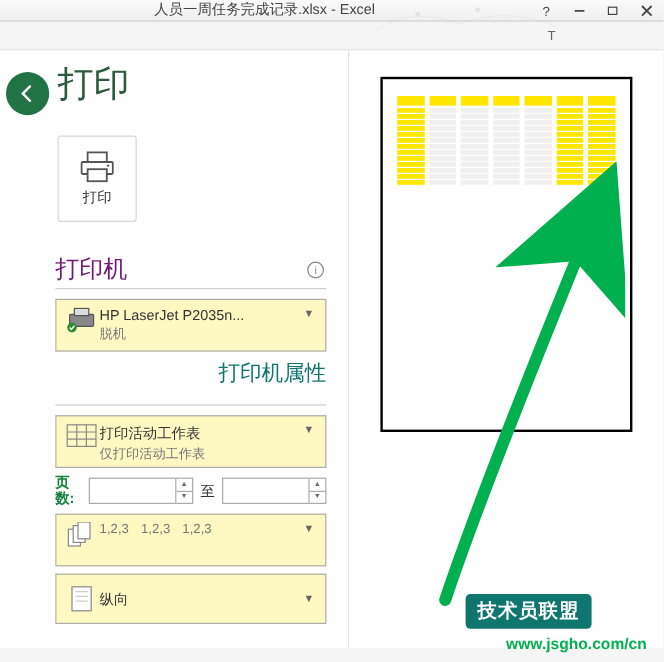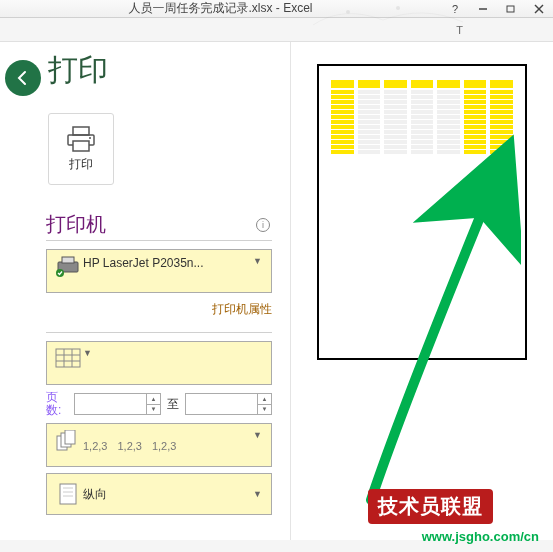--- a/index.html
+++ b/index.html
@@ -156,6 +156,7 @@
       </div>
       <div class="dd-text">
         <div class="dd-main">HP LaserJet P2035n...</div>
+        <div class="dd-sub">脱机</div>
       </div>
       <div class="dd-arrow">▼</div>
     </div>

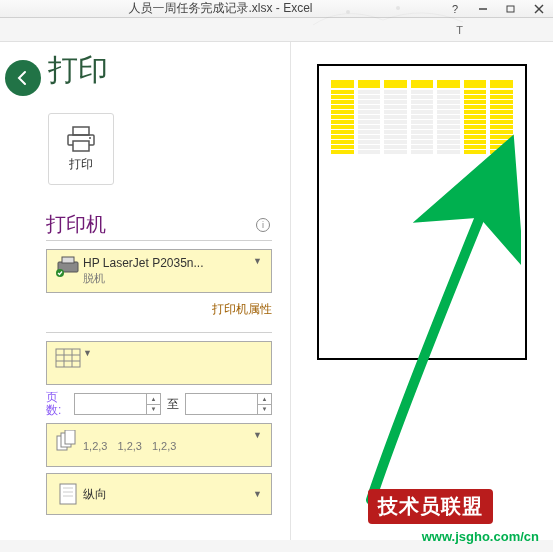--- a/index.html
+++ b/index.html
@@ -47,7 +47,7 @@
 .dd-arrow { width: 12px; color: #666; font-size: 9px; }
 
 .link-row { text-align: right; margin-bottom: 14px; }
-.link { font-size: 12px; color: #a16207; cursor: pointer; }
+.link { font-size: 18px; color: #0f766e; cursor: pointer; }
 
 .page-range { display: flex; align-items: center; gap: 6px; margin-bottom: 6px; }
 .pr-label { font-size: 12px; color: #8b5cf6; width: 22px; line-height: 1.1; }

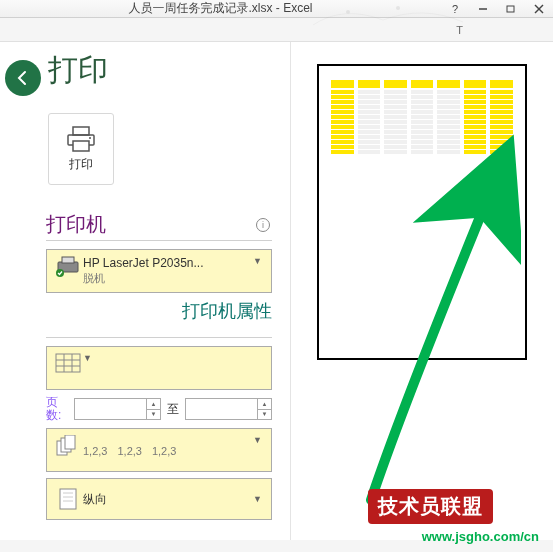--- a/index.html
+++ b/index.html
@@ -177,6 +177,10 @@
             <line x1="17" y1="1" x2="17" y2="19" stroke="#888"></line>
           </svg>
       </div>
+      <div class="dd-text">
+        <div class="dd-main">打印活动工作表</div>
+        <div class="dd-sub">仅打印活动工作表</div>
+      </div>
       <div class="dd-arrow">▼</div>
     </div>
 

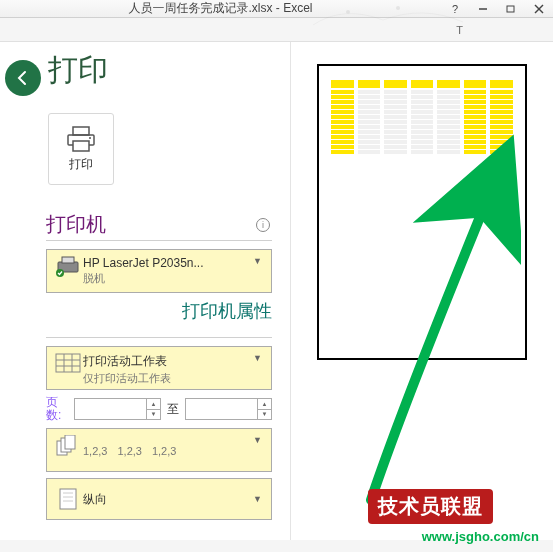--- a/index.html
+++ b/index.html
@@ -50,7 +50,7 @@
 .link { font-size: 18px; color: #0f766e; cursor: pointer; }
 
 .page-range { display: flex; align-items: center; gap: 6px; margin-bottom: 6px; }
-.pr-label { font-size: 12px; color: #8b5cf6; width: 22px; line-height: 1.1; }
+.pr-label { font-size: 12px; color: #15803d; width: 22px; line-height: 1.1; font-weight: bold; }
 .pr-input { flex: 1; height: 22px; border: 1px solid #ababab; background: #fff; display: flex; }
 .pr-input .val { flex: 1; }
 .pr-input .sb { width: 14px; border-left: 1px solid #ababab; display: flex; flex-direction: column; }

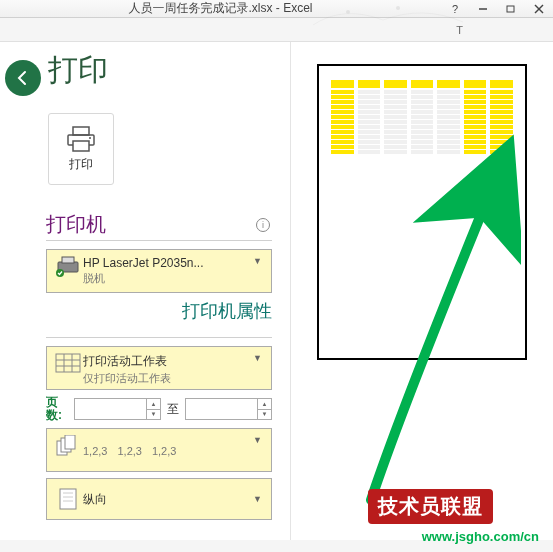--- a/index.html
+++ b/index.html
@@ -58,7 +58,7 @@
 .pr-input .sb div:first-child { border-bottom: 1px solid #ababab; }
 .pr-to { font-size: 12px; color: #333; }
 
-.collate-text { display: flex; gap: 10px; margin-top: 10px; }
+.collate-text { display: flex; gap: 10px; }
 .collate-text span { font-size: 11px; color: #777; }
 
 .preview-panel { flex: 1; background: #fff; border-left: 1px solid #e4e4e4; padding: 22px 16px; position: relative; }

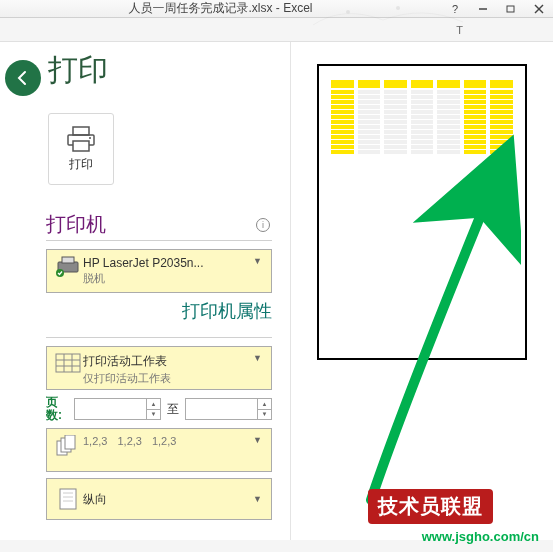--- a/index.html
+++ b/index.html
@@ -73,7 +73,7 @@
 .arrow-overlay { position: absolute; left: 50px; bottom: 30px; pointer-events: none; }
 
 .watermark { position: absolute; right: 14px; bottom: 8px; font-size: 13px; color: #00b04f; font-weight: bold; pointer-events: none; }
-.watermark-badge { position: absolute; right: 60px; bottom: 28px; background: #b91c1c; color: #fff; padding: 4px 10px; font-size: 20px; font-weight: bold; border-radius: 4px; pointer-events: none; letter-spacing: 1px; }
+.watermark-badge { position: absolute; right: 60px; bottom: 28px; background: #0f766e; color: #fff; padding: 4px 10px; font-size: 16px; font-weight: bold; border-radius: 4px; pointer-events: none; letter-spacing: 1px; }
 .watermark-badge::before { content: ""; position: absolute; left: -18px; top: -8px; width: 60px; height: 50px; border: 3px dashed #00b04f; border-radius: 50%; opacity: 0; }
 </style>
 </head>

